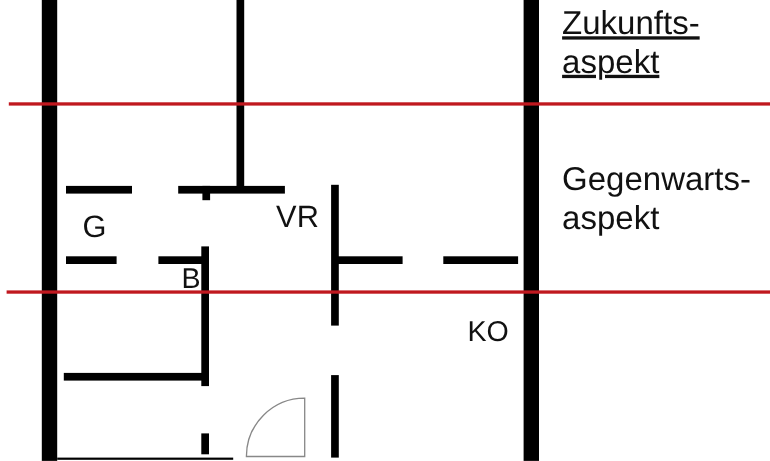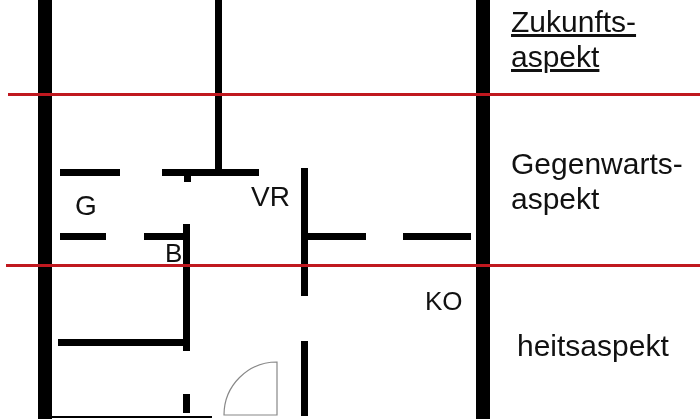--- a/index.html
+++ b/index.html
@@ -93,7 +93,6 @@
     <div>aspekt</div>
   </div>
   <div class="aspect-label" style="left:517px; top:328px;">
-    <div>heitsaspekt</div>
   </div>
 </div>
 

